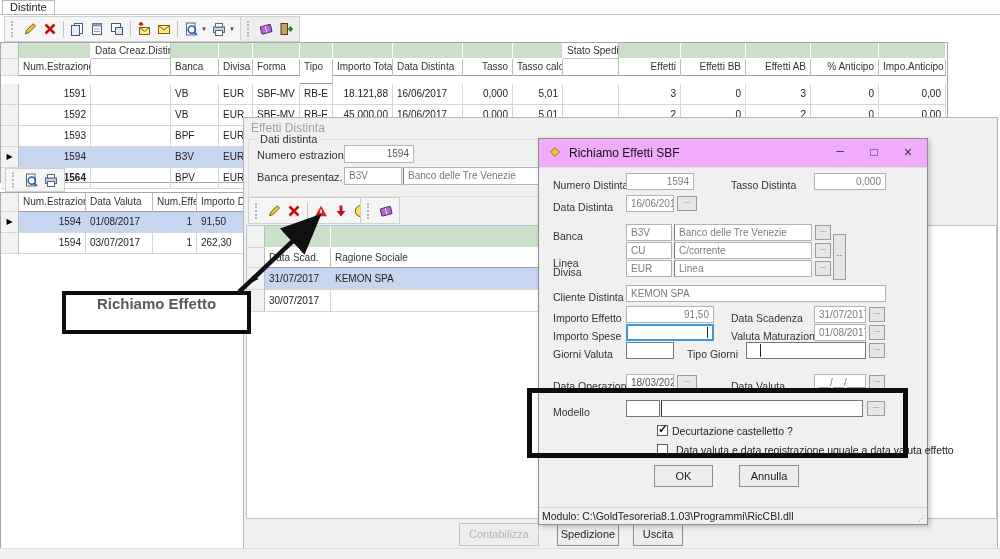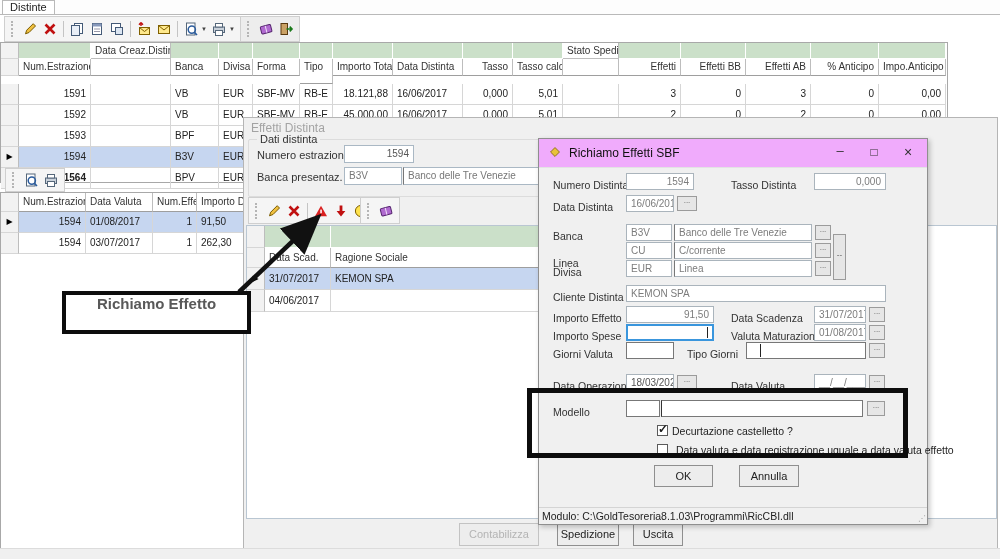--- a/index.html
+++ b/index.html
@@ -421,7 +421,7 @@
         </div>
         <div class="grow">
           <div class="gmark" style="width: 18px; height: 22px; line-height: 21px;"></div>
-          <div class="gcell l" style="width: 66px; height: 22px; line-height: 21px;">04/06/2017</div>
+          <div class="gcell l" style="width: 66px; height: 22px; line-height: 21px;">30/07/2017</div>
           <div class="gcell l" style="width: 344px; height: 22px; line-height: 21px;"></div>
         </div>
       </div>

